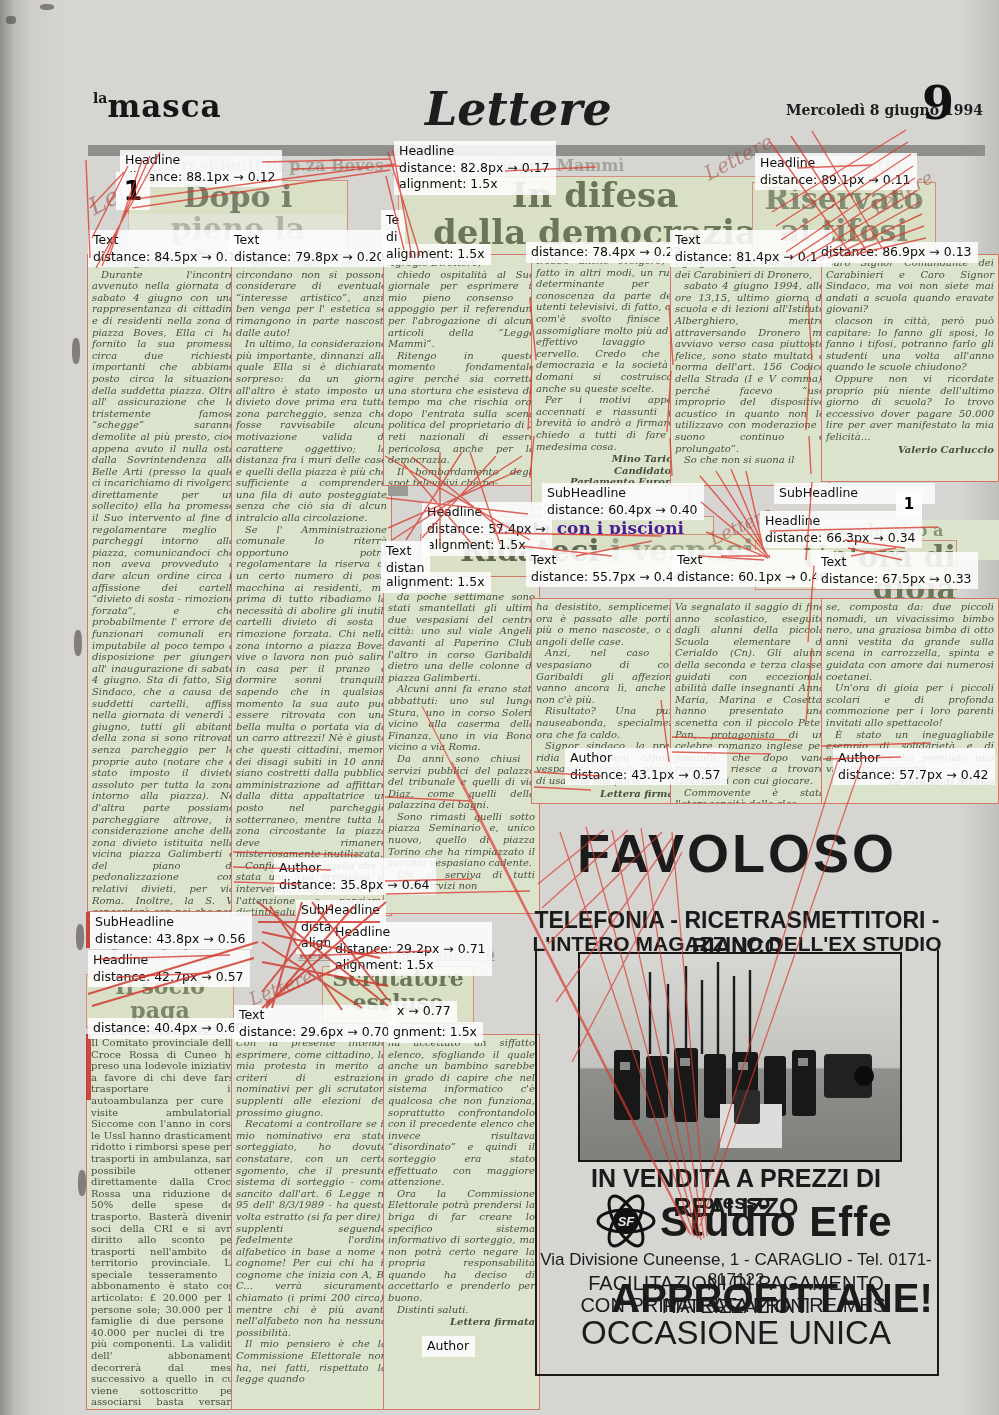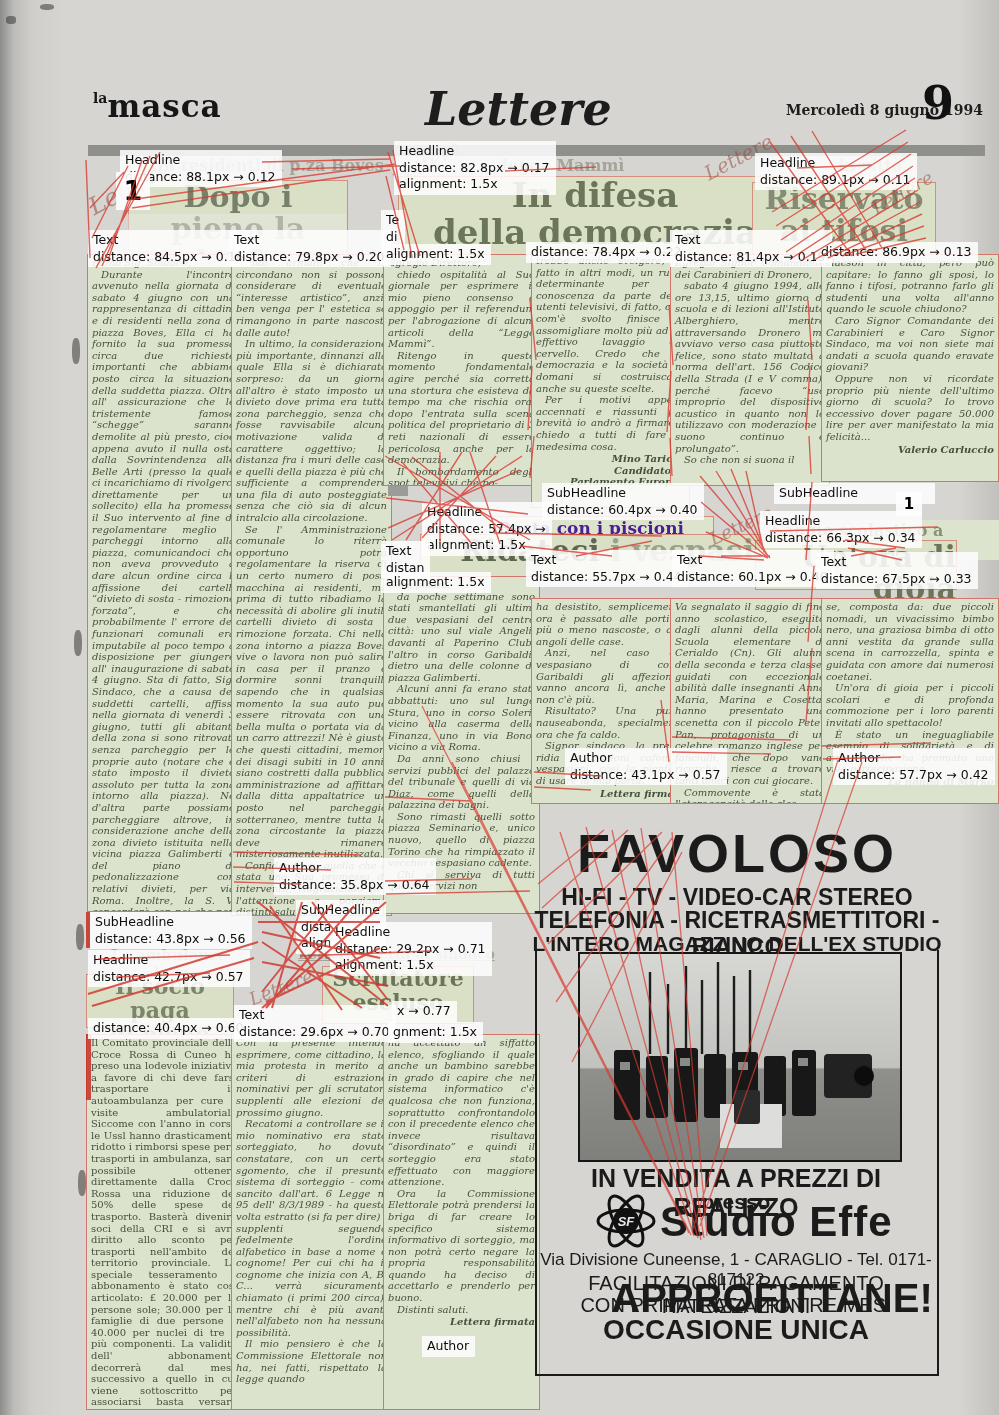--- a/index.html
+++ b/index.html
@@ -121,8 +121,8 @@
     </div>
   <div class="abs cb" style="left:821px;top:254px;width:168px;height:222px;">
     <div>
+        <p>Caro Signor Comandante dei Carabinieri e Caro Signor Sindaco, ma voi non siete mai andati a scuola quando eravate giovani?</p>
         <p>clacson in città, però può capitare: lo fanno gli sposi, lo fanno i tifosi, potranno farlo gli studenti una volta all'anno quando le scuole chiudono?</p>
-        <p>Caro Signor Comandante dei Carabinieri e Caro Signor Sindaco, ma voi non siete mai andati a scuola quando eravate giovani?</p>
         <p>Oppure non vi ricordate proprio più niente dell'ultimo giorno di scuola? Io trovo eccessivo dover pagare 50.000 lire per aver manifestato la mia felicità...</p>
       </div>
     <div class="sig">Valerio Carluccio</div>

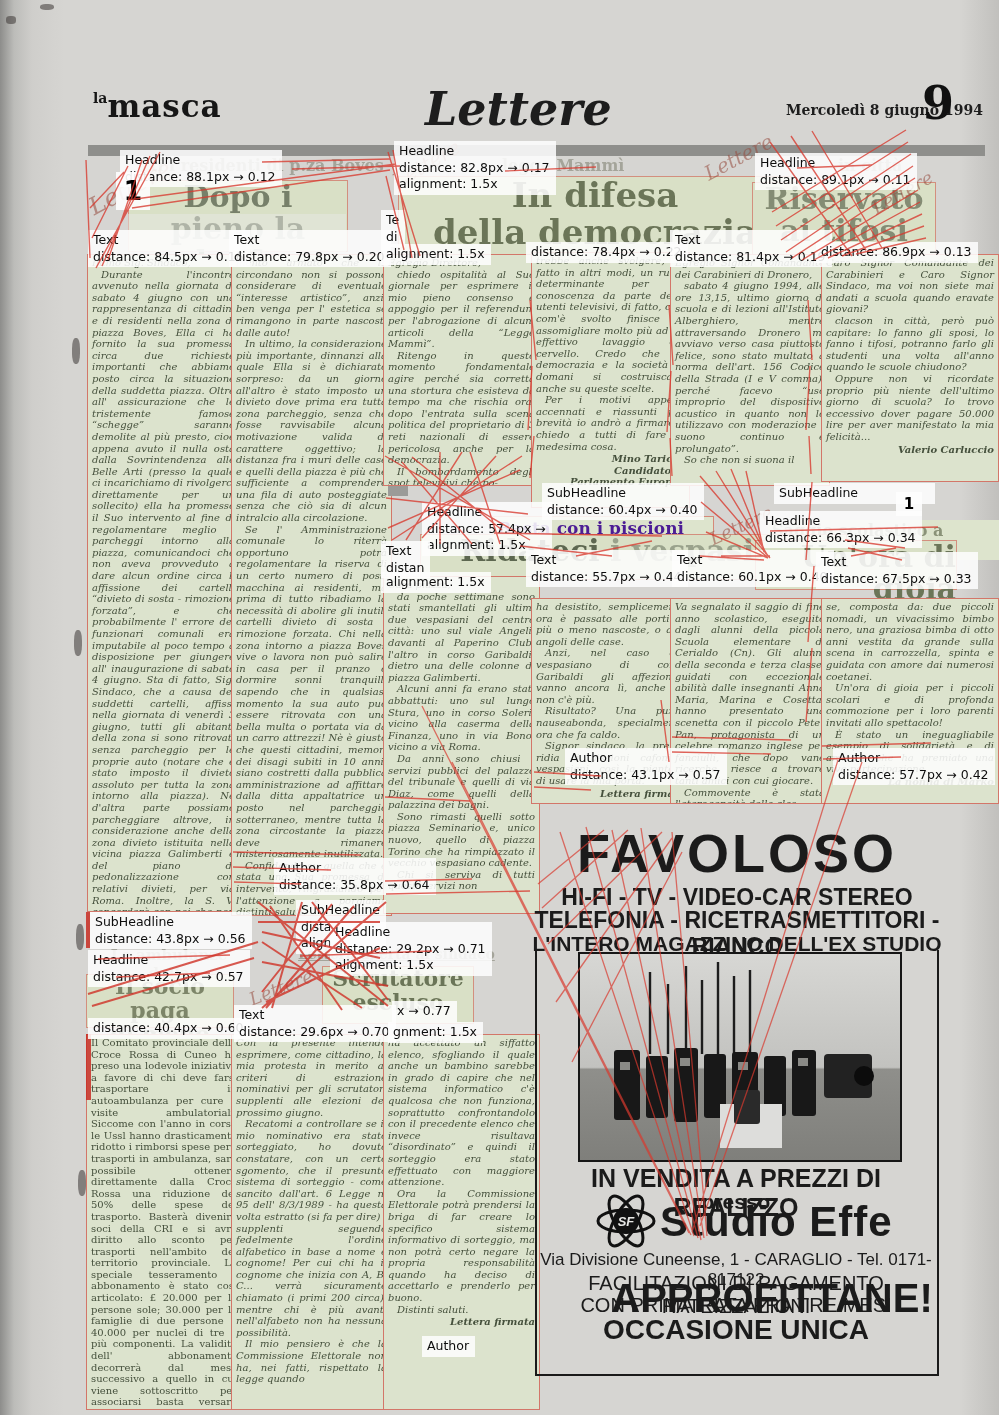--- a/index.html
+++ b/index.html
@@ -176,7 +176,6 @@
   </div>
 
   <div class="abs ad" style="left:537px;top:822px;width:400px;font-size:54px;font-weight:900;letter-spacing:3px;">FAVOLOSO</div>
-  <div class="abs ad" style="left:537px;top:884px;width:400px;font-size:23px;font-weight:bold;">HI-FI - TV - VIDEO-CAR STEREO</div>
   <div class="abs ad" style="left:531px;top:907px;width:412px;font-size:23px;font-weight:bold;">TELEFONIA - RICETRASMETTITORI - BIANCO</div>
   <div class="abs ad" style="left:531px;top:932px;width:412px;font-size:21px;font-weight:bold;">L'INTERO MAGAZZINO DELL'EX STUDIO HI-FI</div>
 

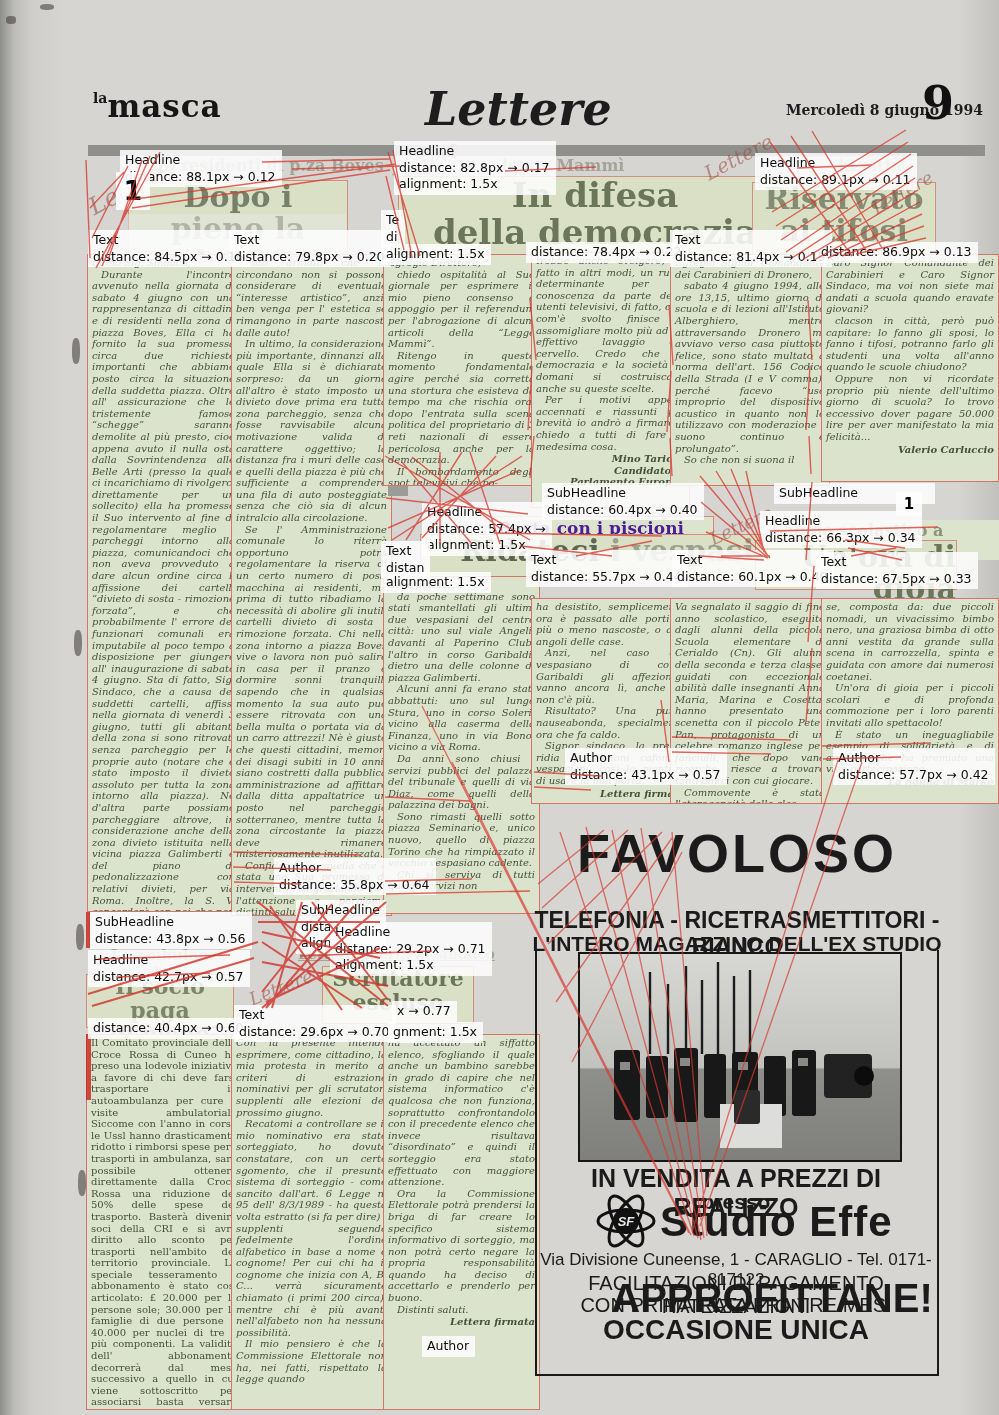--- a/index.html
+++ b/index.html
@@ -231,7 +231,7 @@
   <div class="abs ad" style="left:537px;top:1250px;width:398px;font-size:17px;">Via Divisione Cuneense, 1 - CARAGLIO - Tel. 0171-817122</div>
   <div class="abs ad" style="left:537px;top:1272px;width:398px;font-size:20px;">FACILITAZIONI DI PAGAMENTO RATEIZZAZIONI</div>
   <div class="abs ad" style="left:537px;top:1294px;width:398px;font-size:20px;">CON PRIMA RATA FRA TRE MESI</div>
-  <div class="abs ad" style="left:537px;top:1314px;width:398px;font-size:28px;font-weight:700;">OCCASIONE UNICA</div>
+  <div class="abs ad" style="left:537px;top:1314px;width:398px;font-size:33px;font-weight:400;">OCCASIONE UNICA</div>
   <div class="abs ad" style="left:537px;top:1276px;width:398px;font-size:40px;font-weight:900;padding-left:36px;">APPROFITTANE!</div>
 
   <div class="abs redbar" style="left:86px;top:912px;width:4px;height:36px;"></div>

